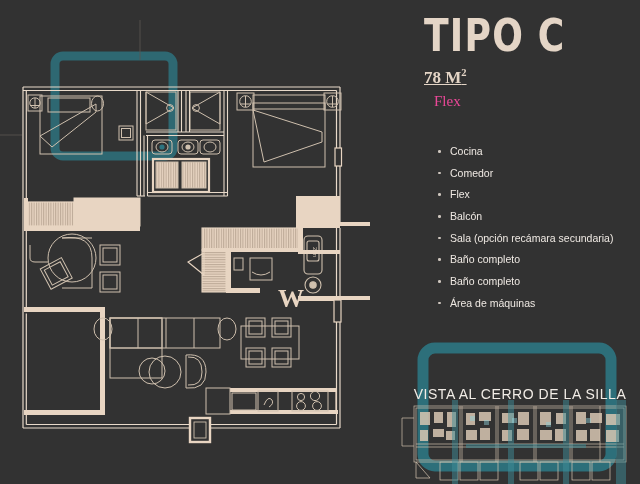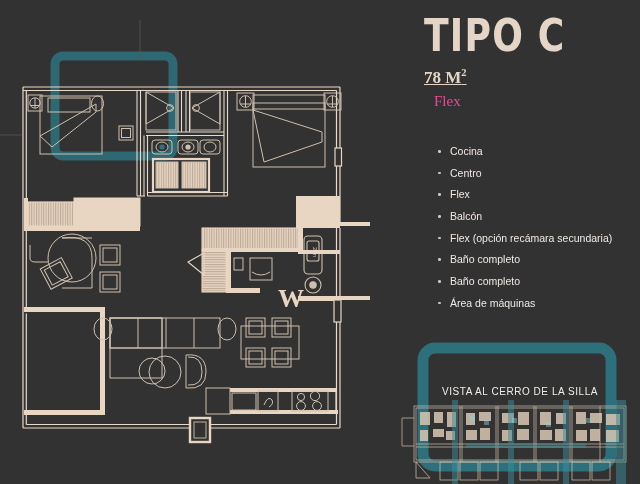--- a/index.html
+++ b/index.html
@@ -433,7 +433,7 @@
       </li>
       <li class="feature-item">
         <span class="dot"></span>
-        <span>Centro</span>
+        <span>Comedor</span>
       </li>
       <li class="feature-item">
         <span class="dot"></span>

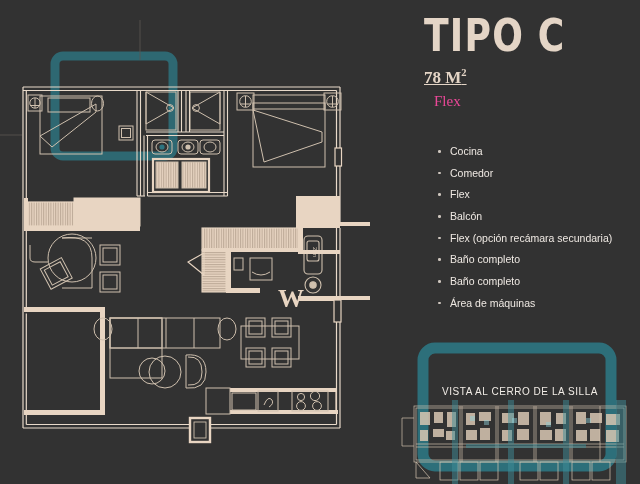--- a/index.html
+++ b/index.html
@@ -445,7 +445,7 @@
       </li>
       <li class="feature-item">
         <span class="dot"></span>
-        <span>Flex (opción recámara secundaria)</span>
+        <span>Sala (opción recámara secundaria)</span>
       </li>
       <li class="feature-item">
         <span class="dot"></span>

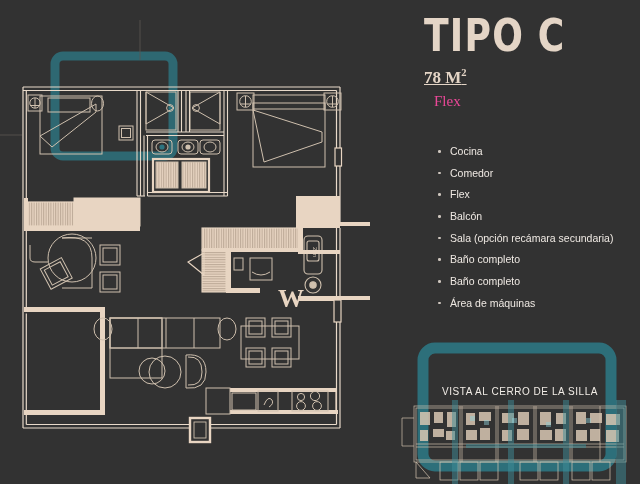--- a/index.html
+++ b/index.html
@@ -111,7 +111,7 @@
     top: 386px;
     text-align: center;
     color: #f1ece6;
-    font-size: 10px;
+    font-size: 14px;
     letter-spacing: 0.55px;
     white-space: nowrap;
   }

